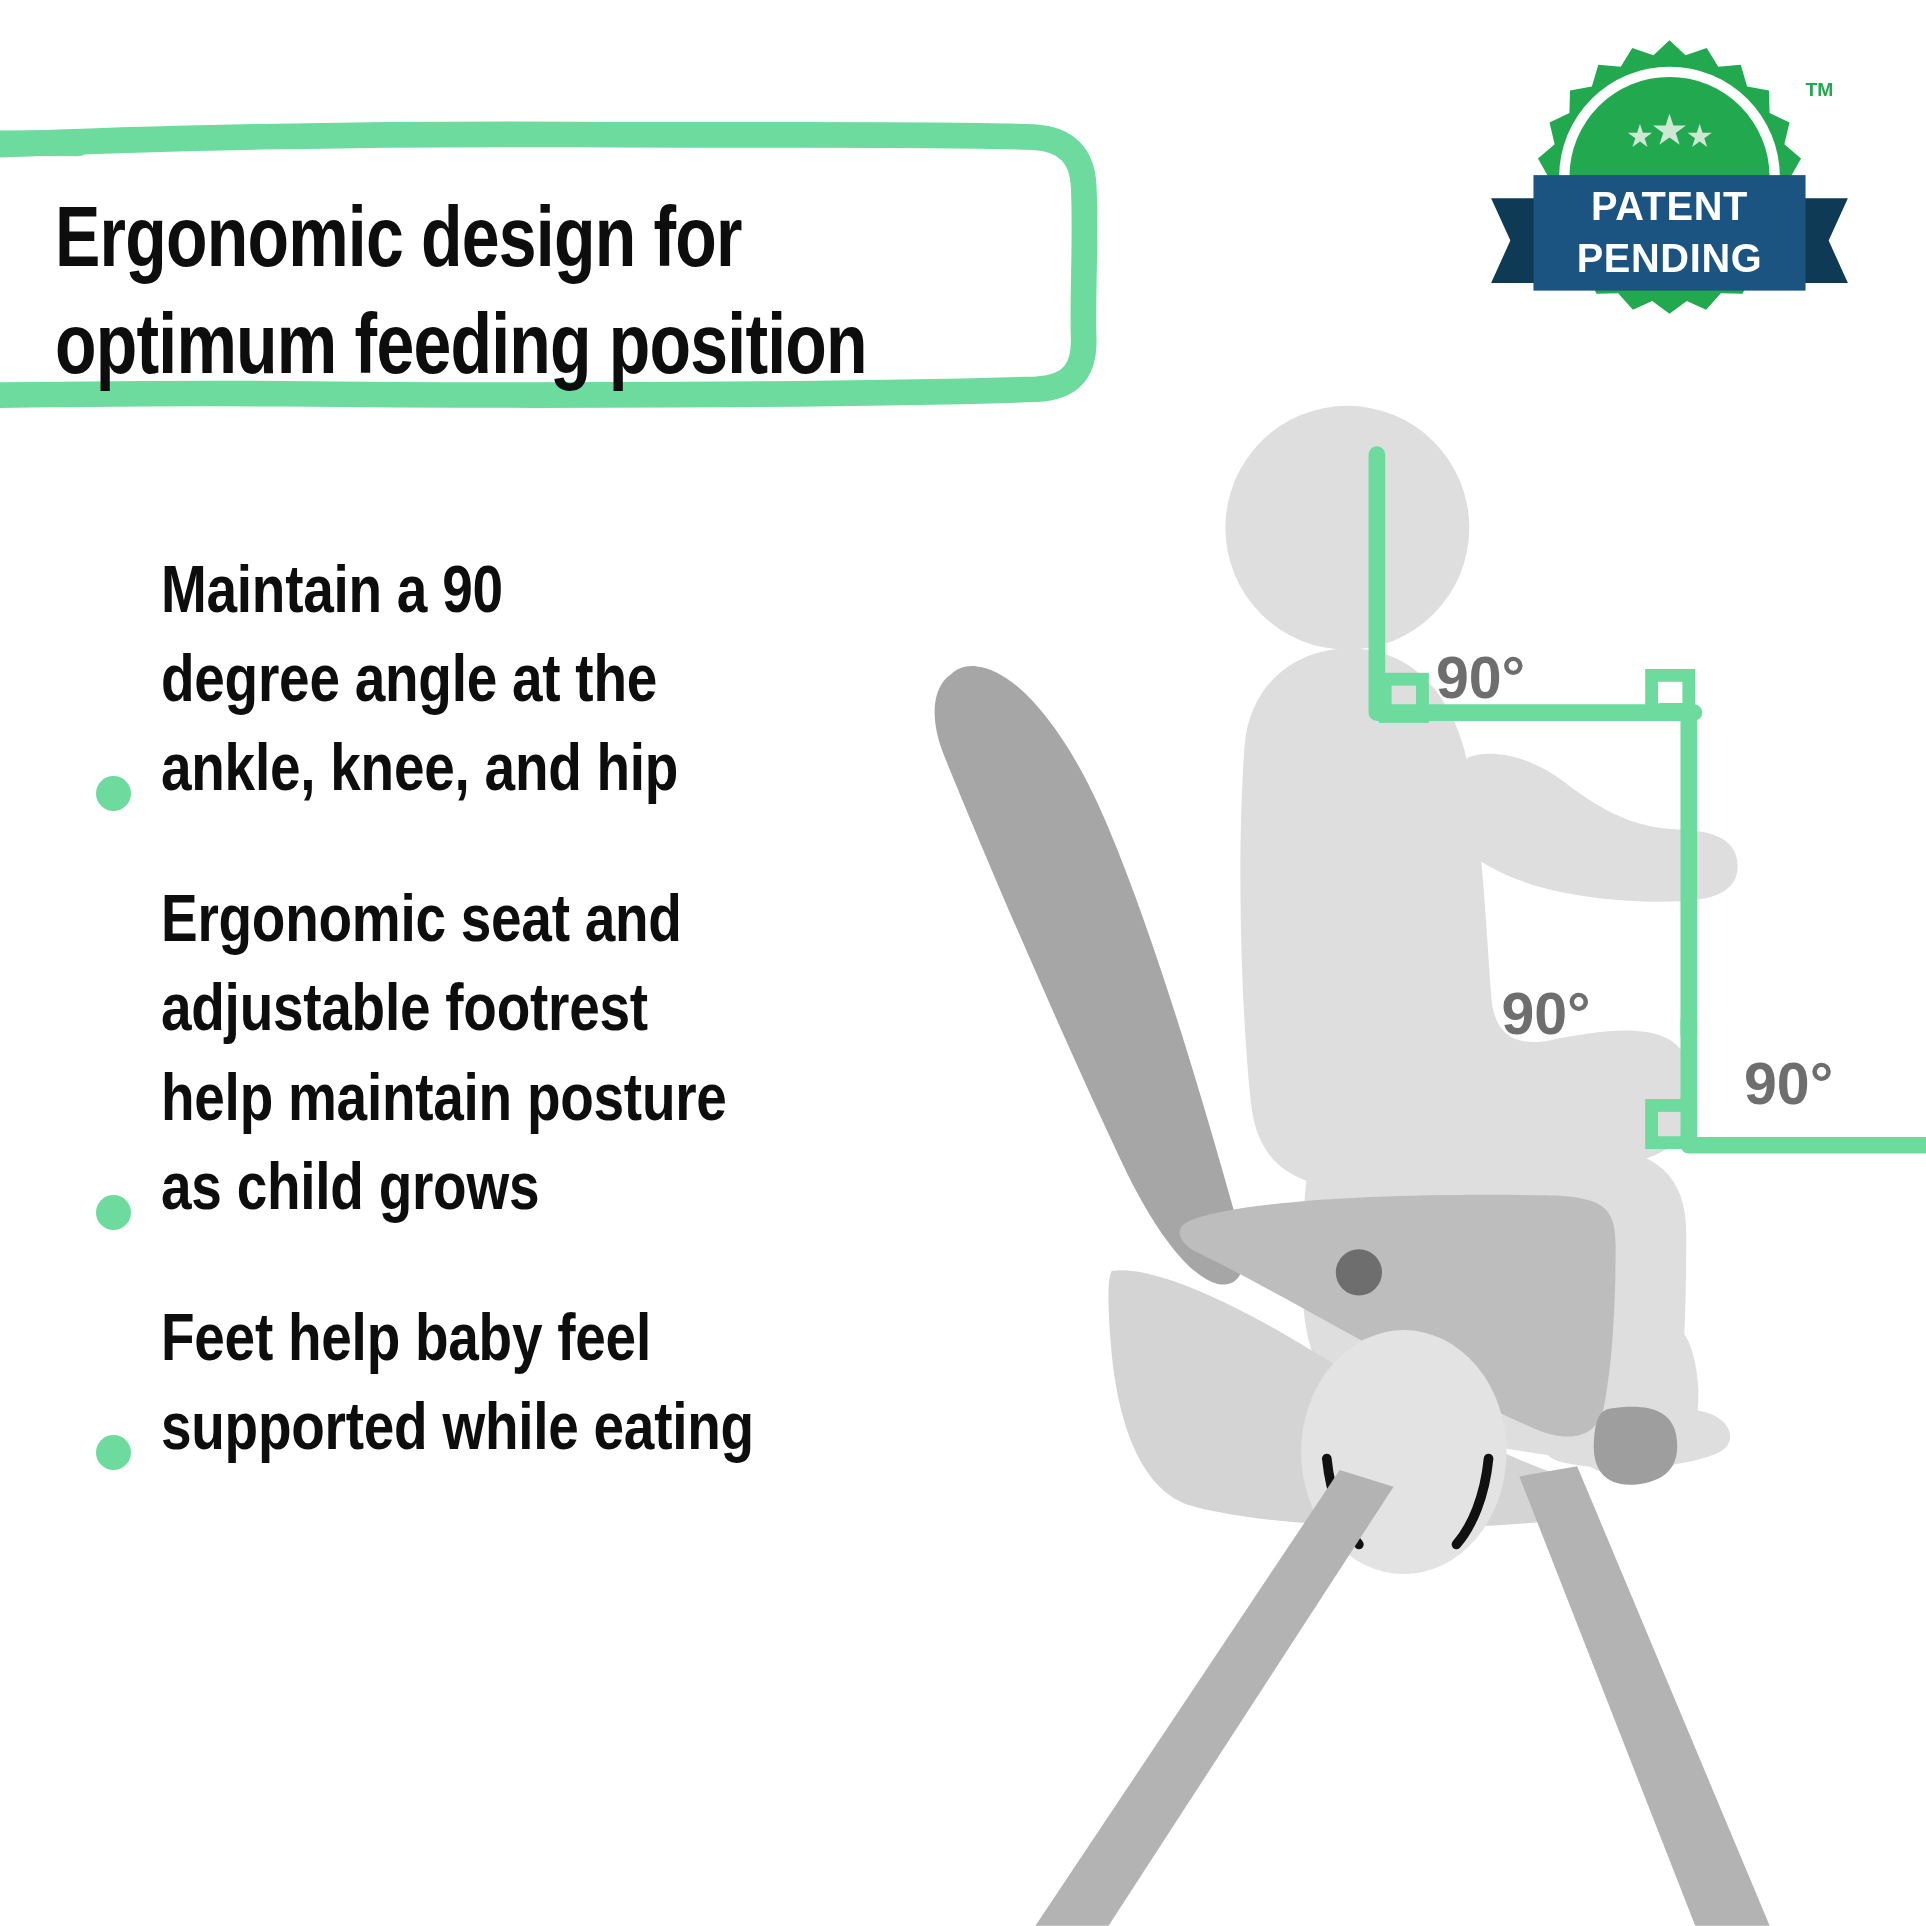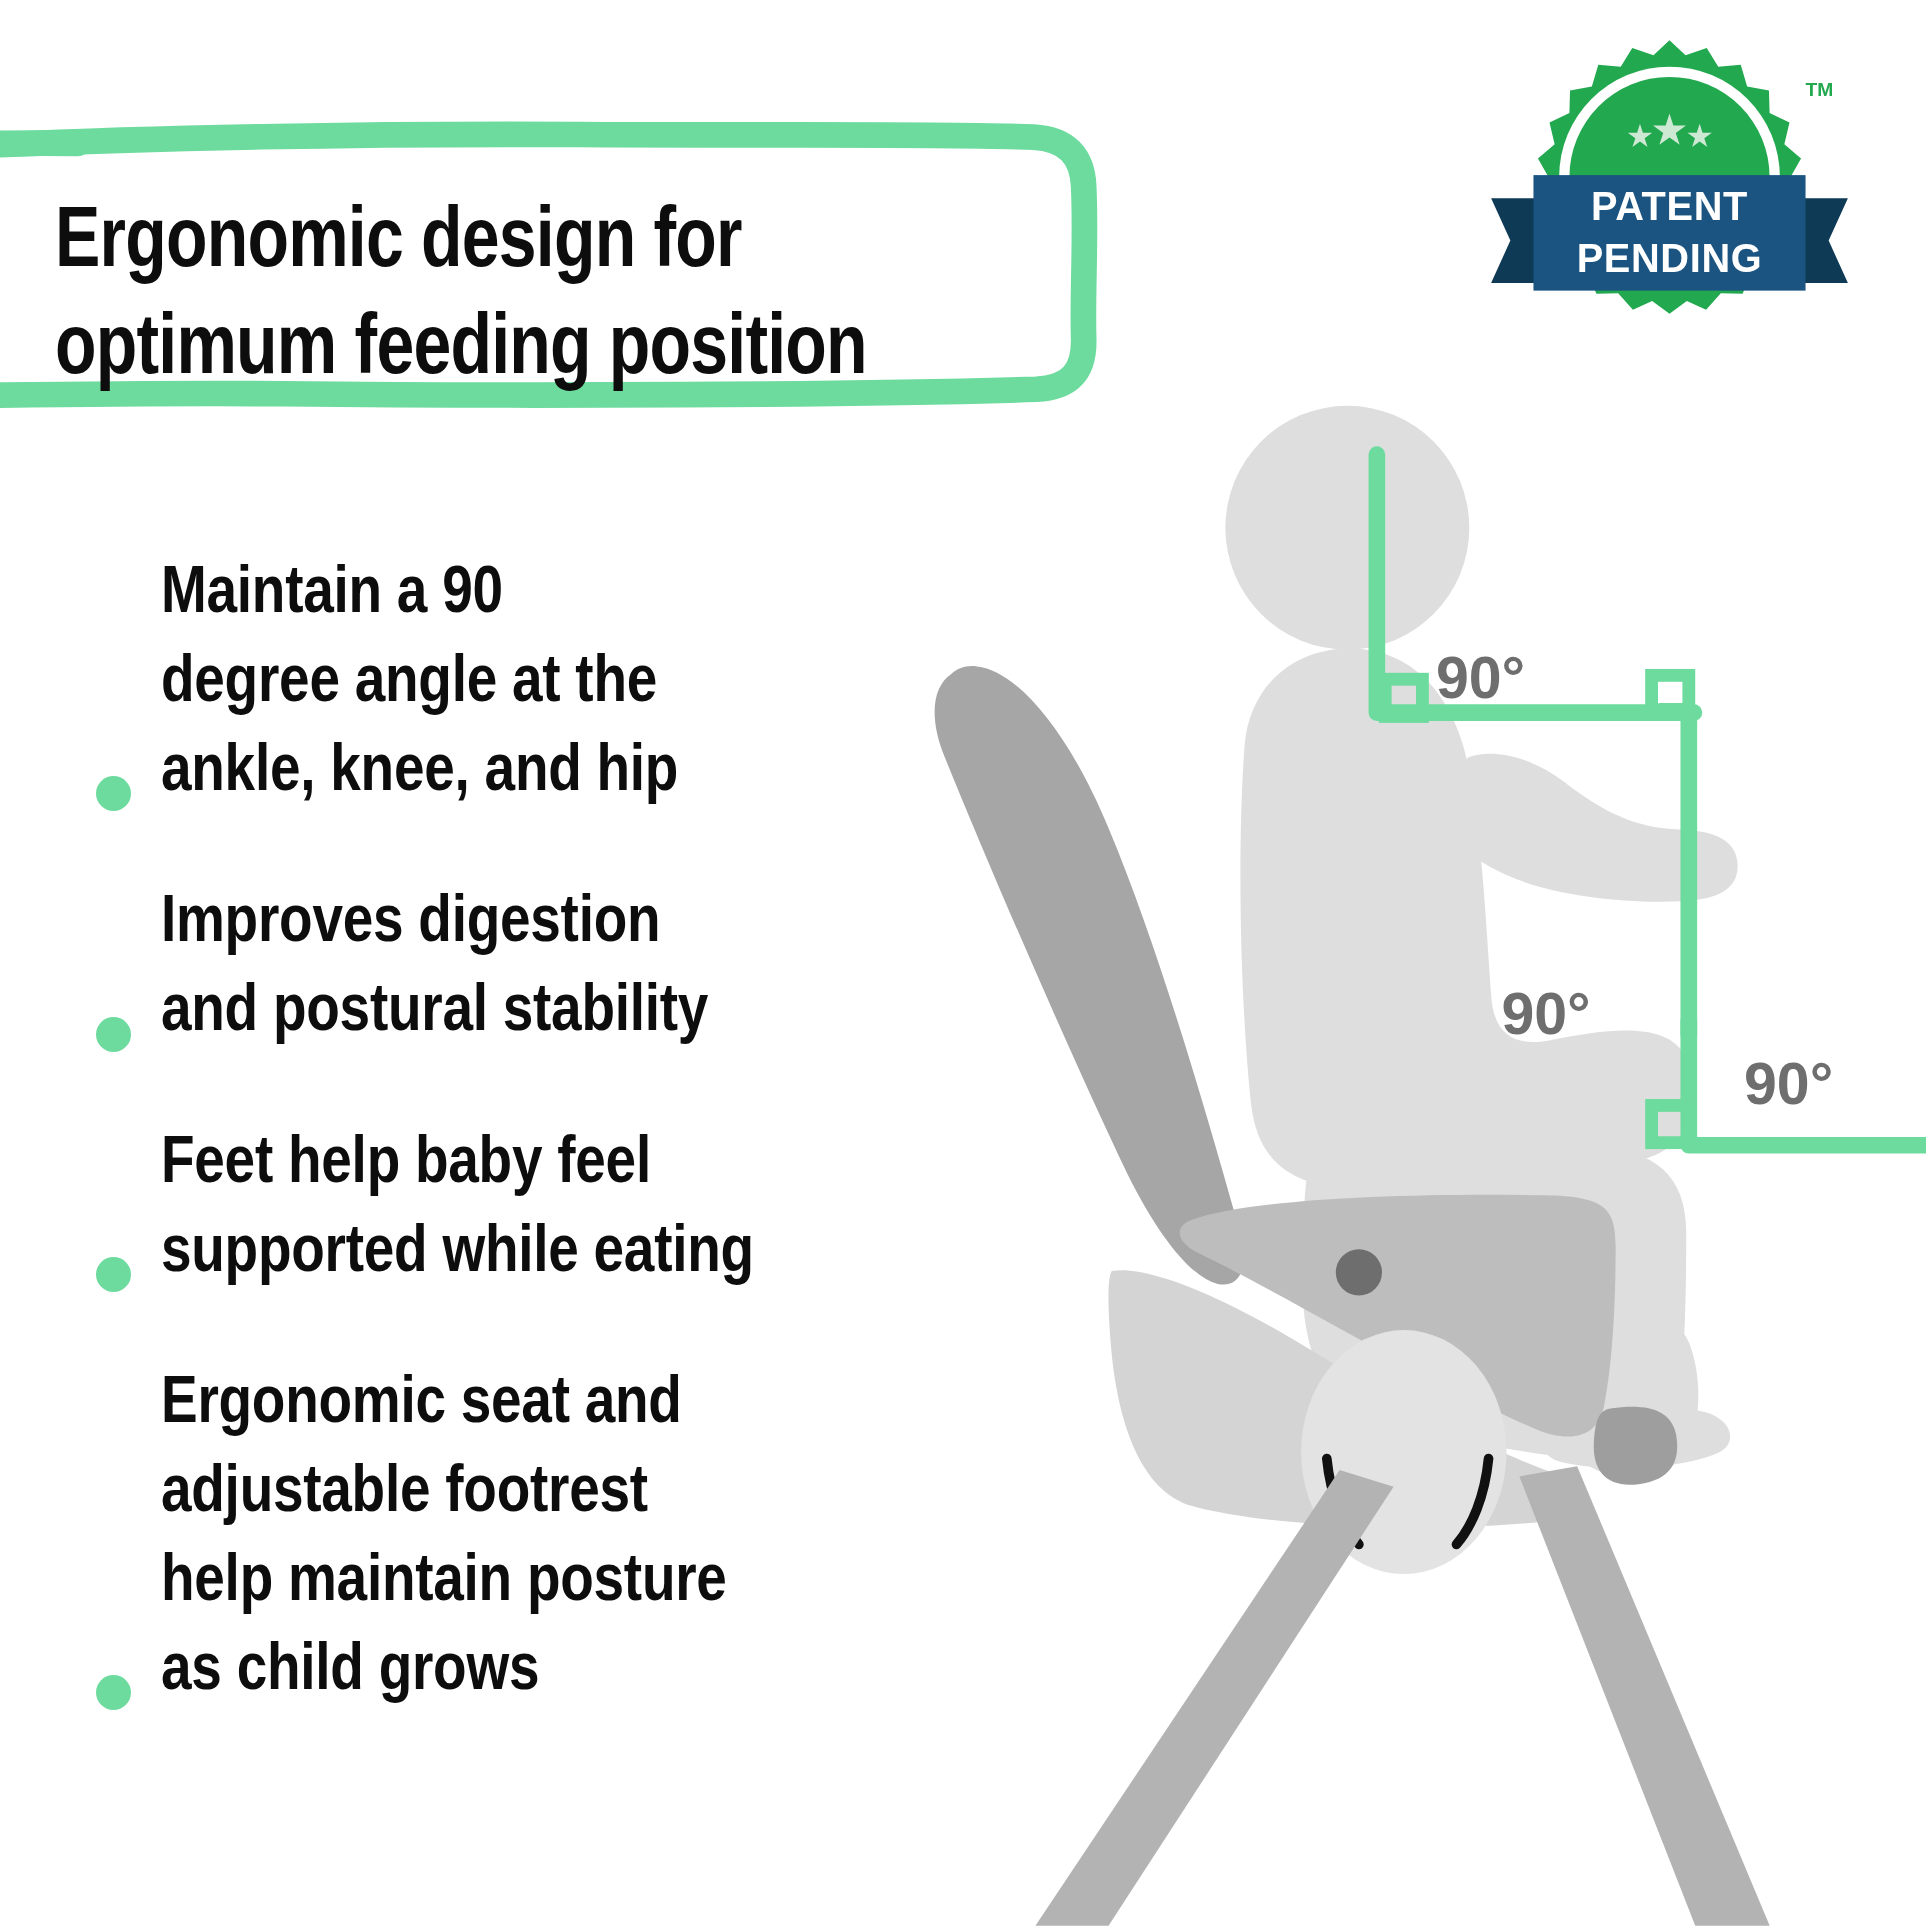--- a/index.html
+++ b/index.html
@@ -133,11 +133,6 @@
 ankle, knee, and hip</span>
     </div>
 
-    <div class="bullet-row">
-      <span class="bullet-dot"></span>
-      <span class="bullet-text">Improves digestion
-and postural stability</span>
-    </div>
 
     <div class="bullet-row">
       <span class="bullet-dot"></span>

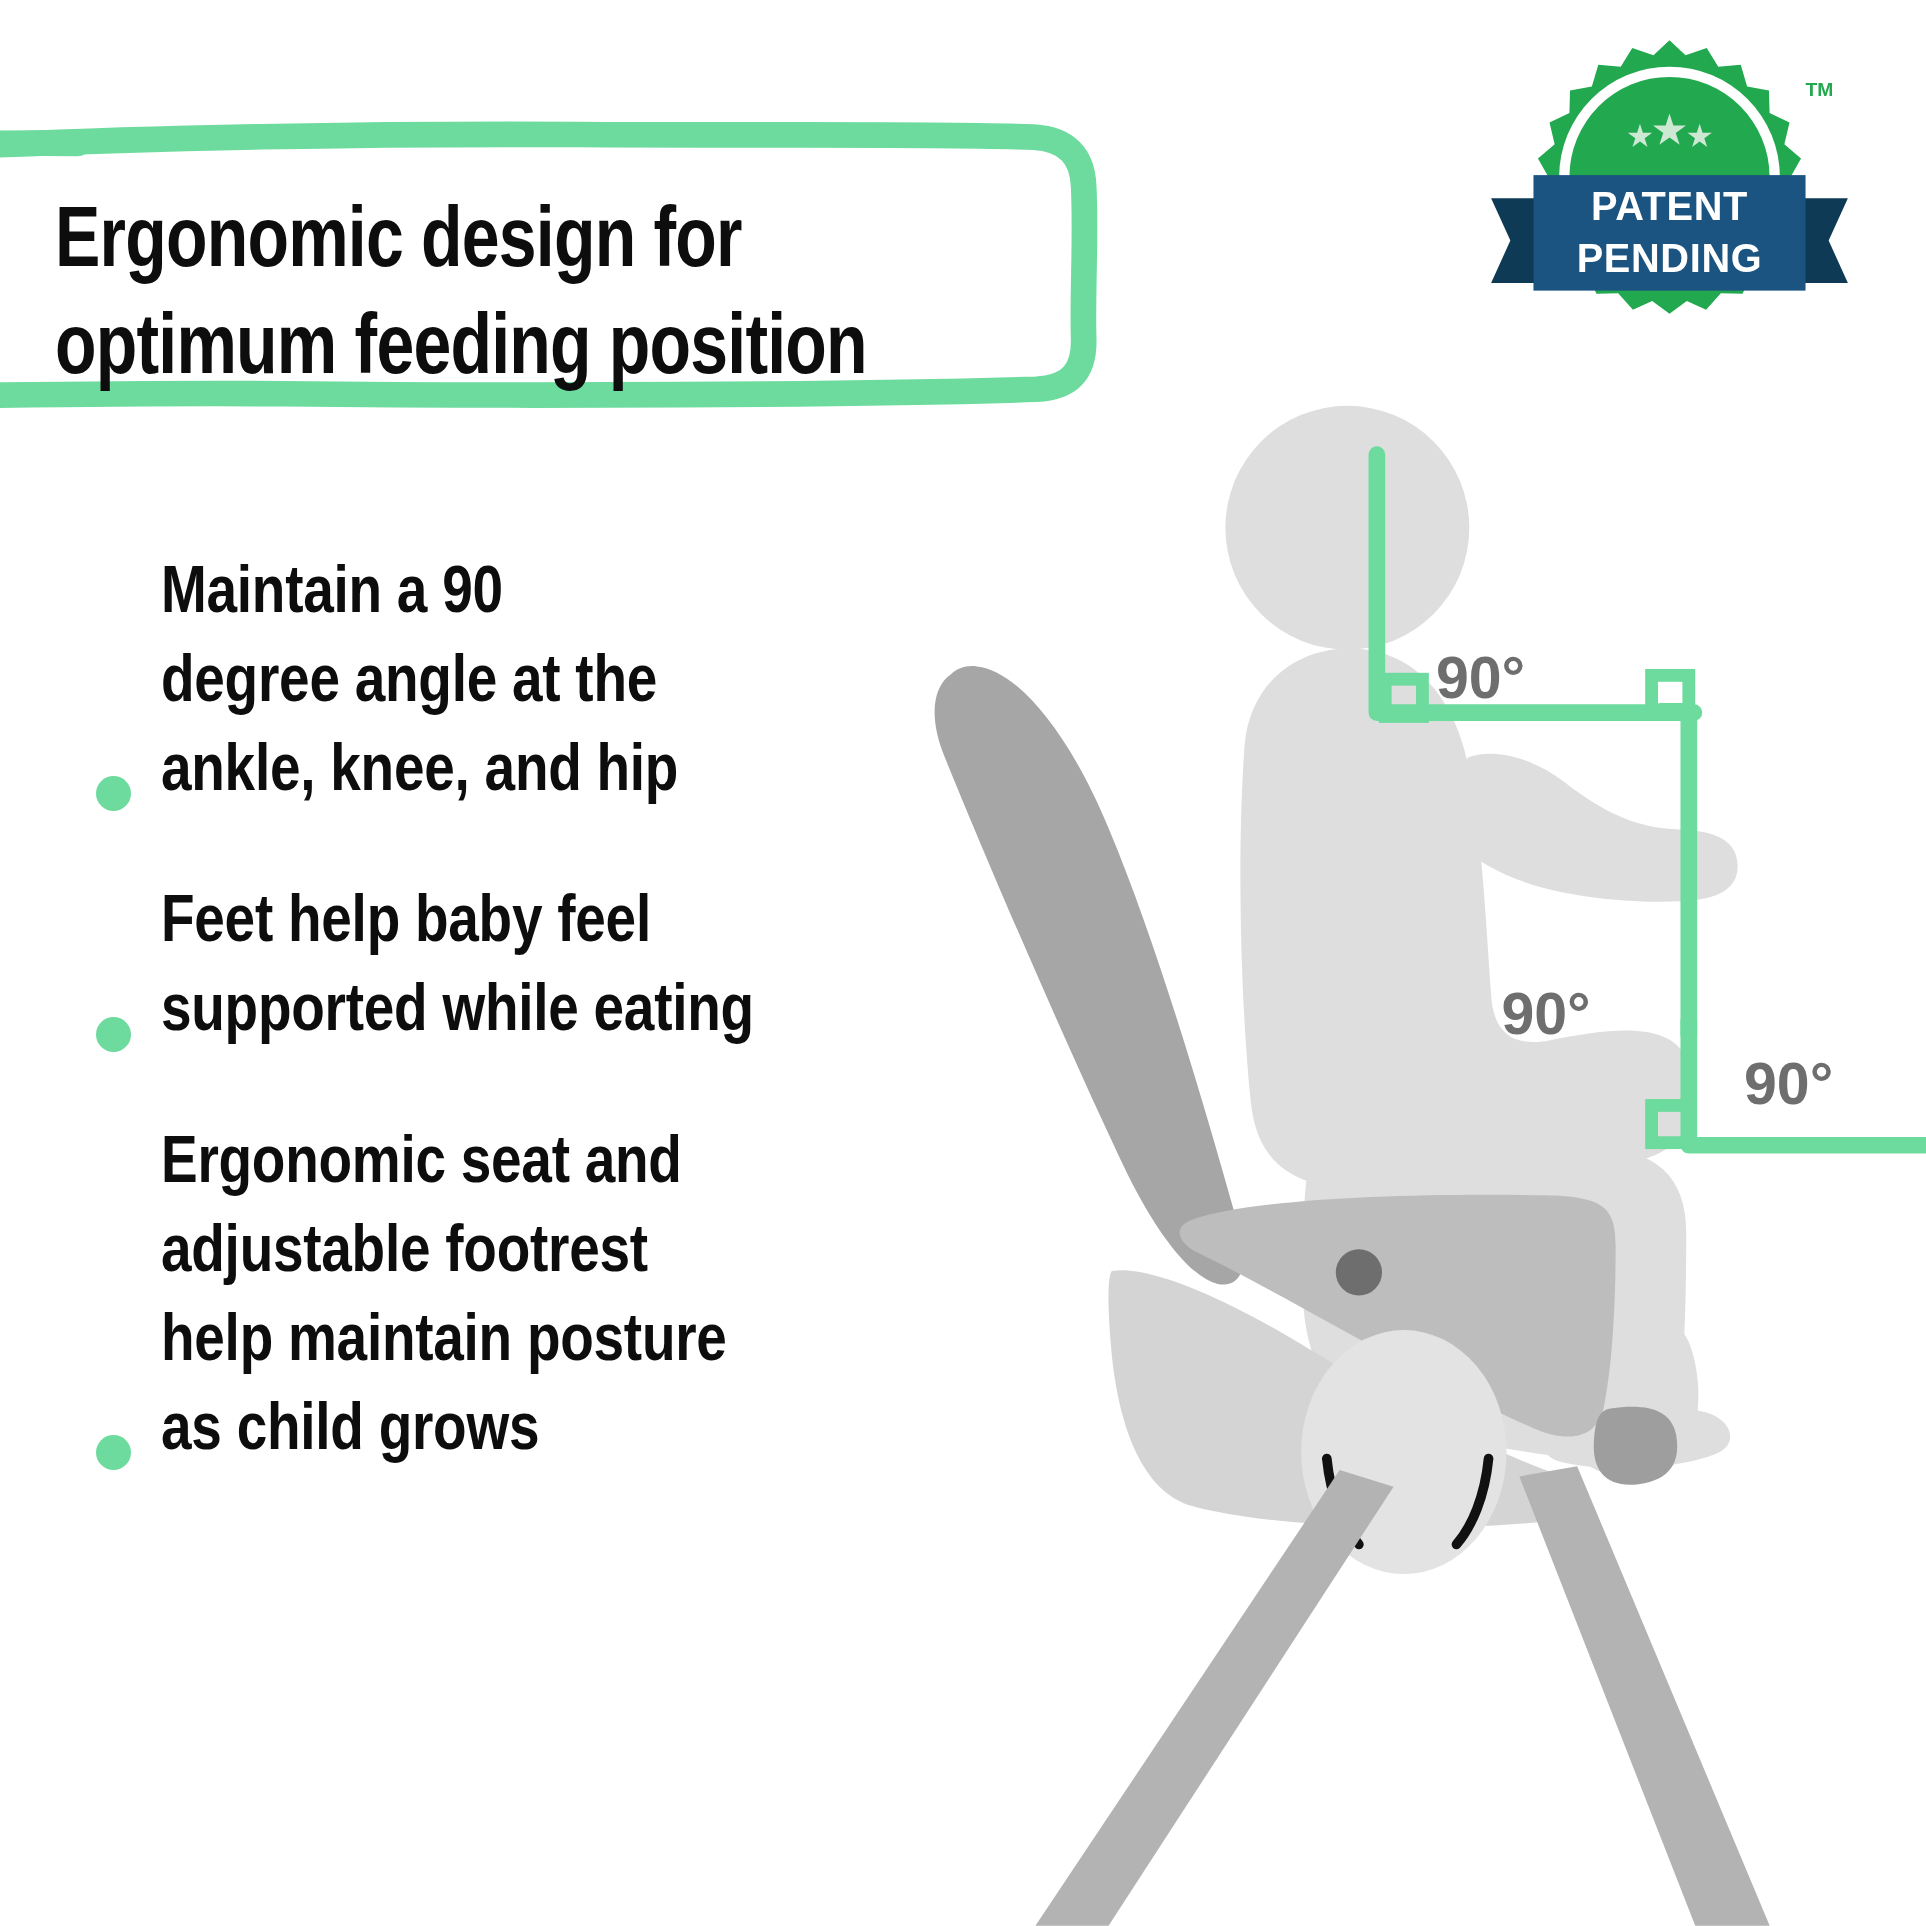--- a/index.html
+++ b/index.html
@@ -136,16 +136,16 @@
 
     <div class="bullet-row">
       <span class="bullet-dot"></span>
-      <span class="bullet-text">Feet help baby feel
-supported while eating</span>
-    </div>
-
-    <div class="bullet-row">
-      <span class="bullet-dot"></span>
       <span class="bullet-text">Ergonomic seat and
 adjustable footrest
 help maintain posture
 as child grows</span>
+    </div>
+
+    <div class="bullet-row">
+      <span class="bullet-dot"></span>
+      <span class="bullet-text">Feet help baby feel
+supported while eating</span>
     </div>
 
   </div>

